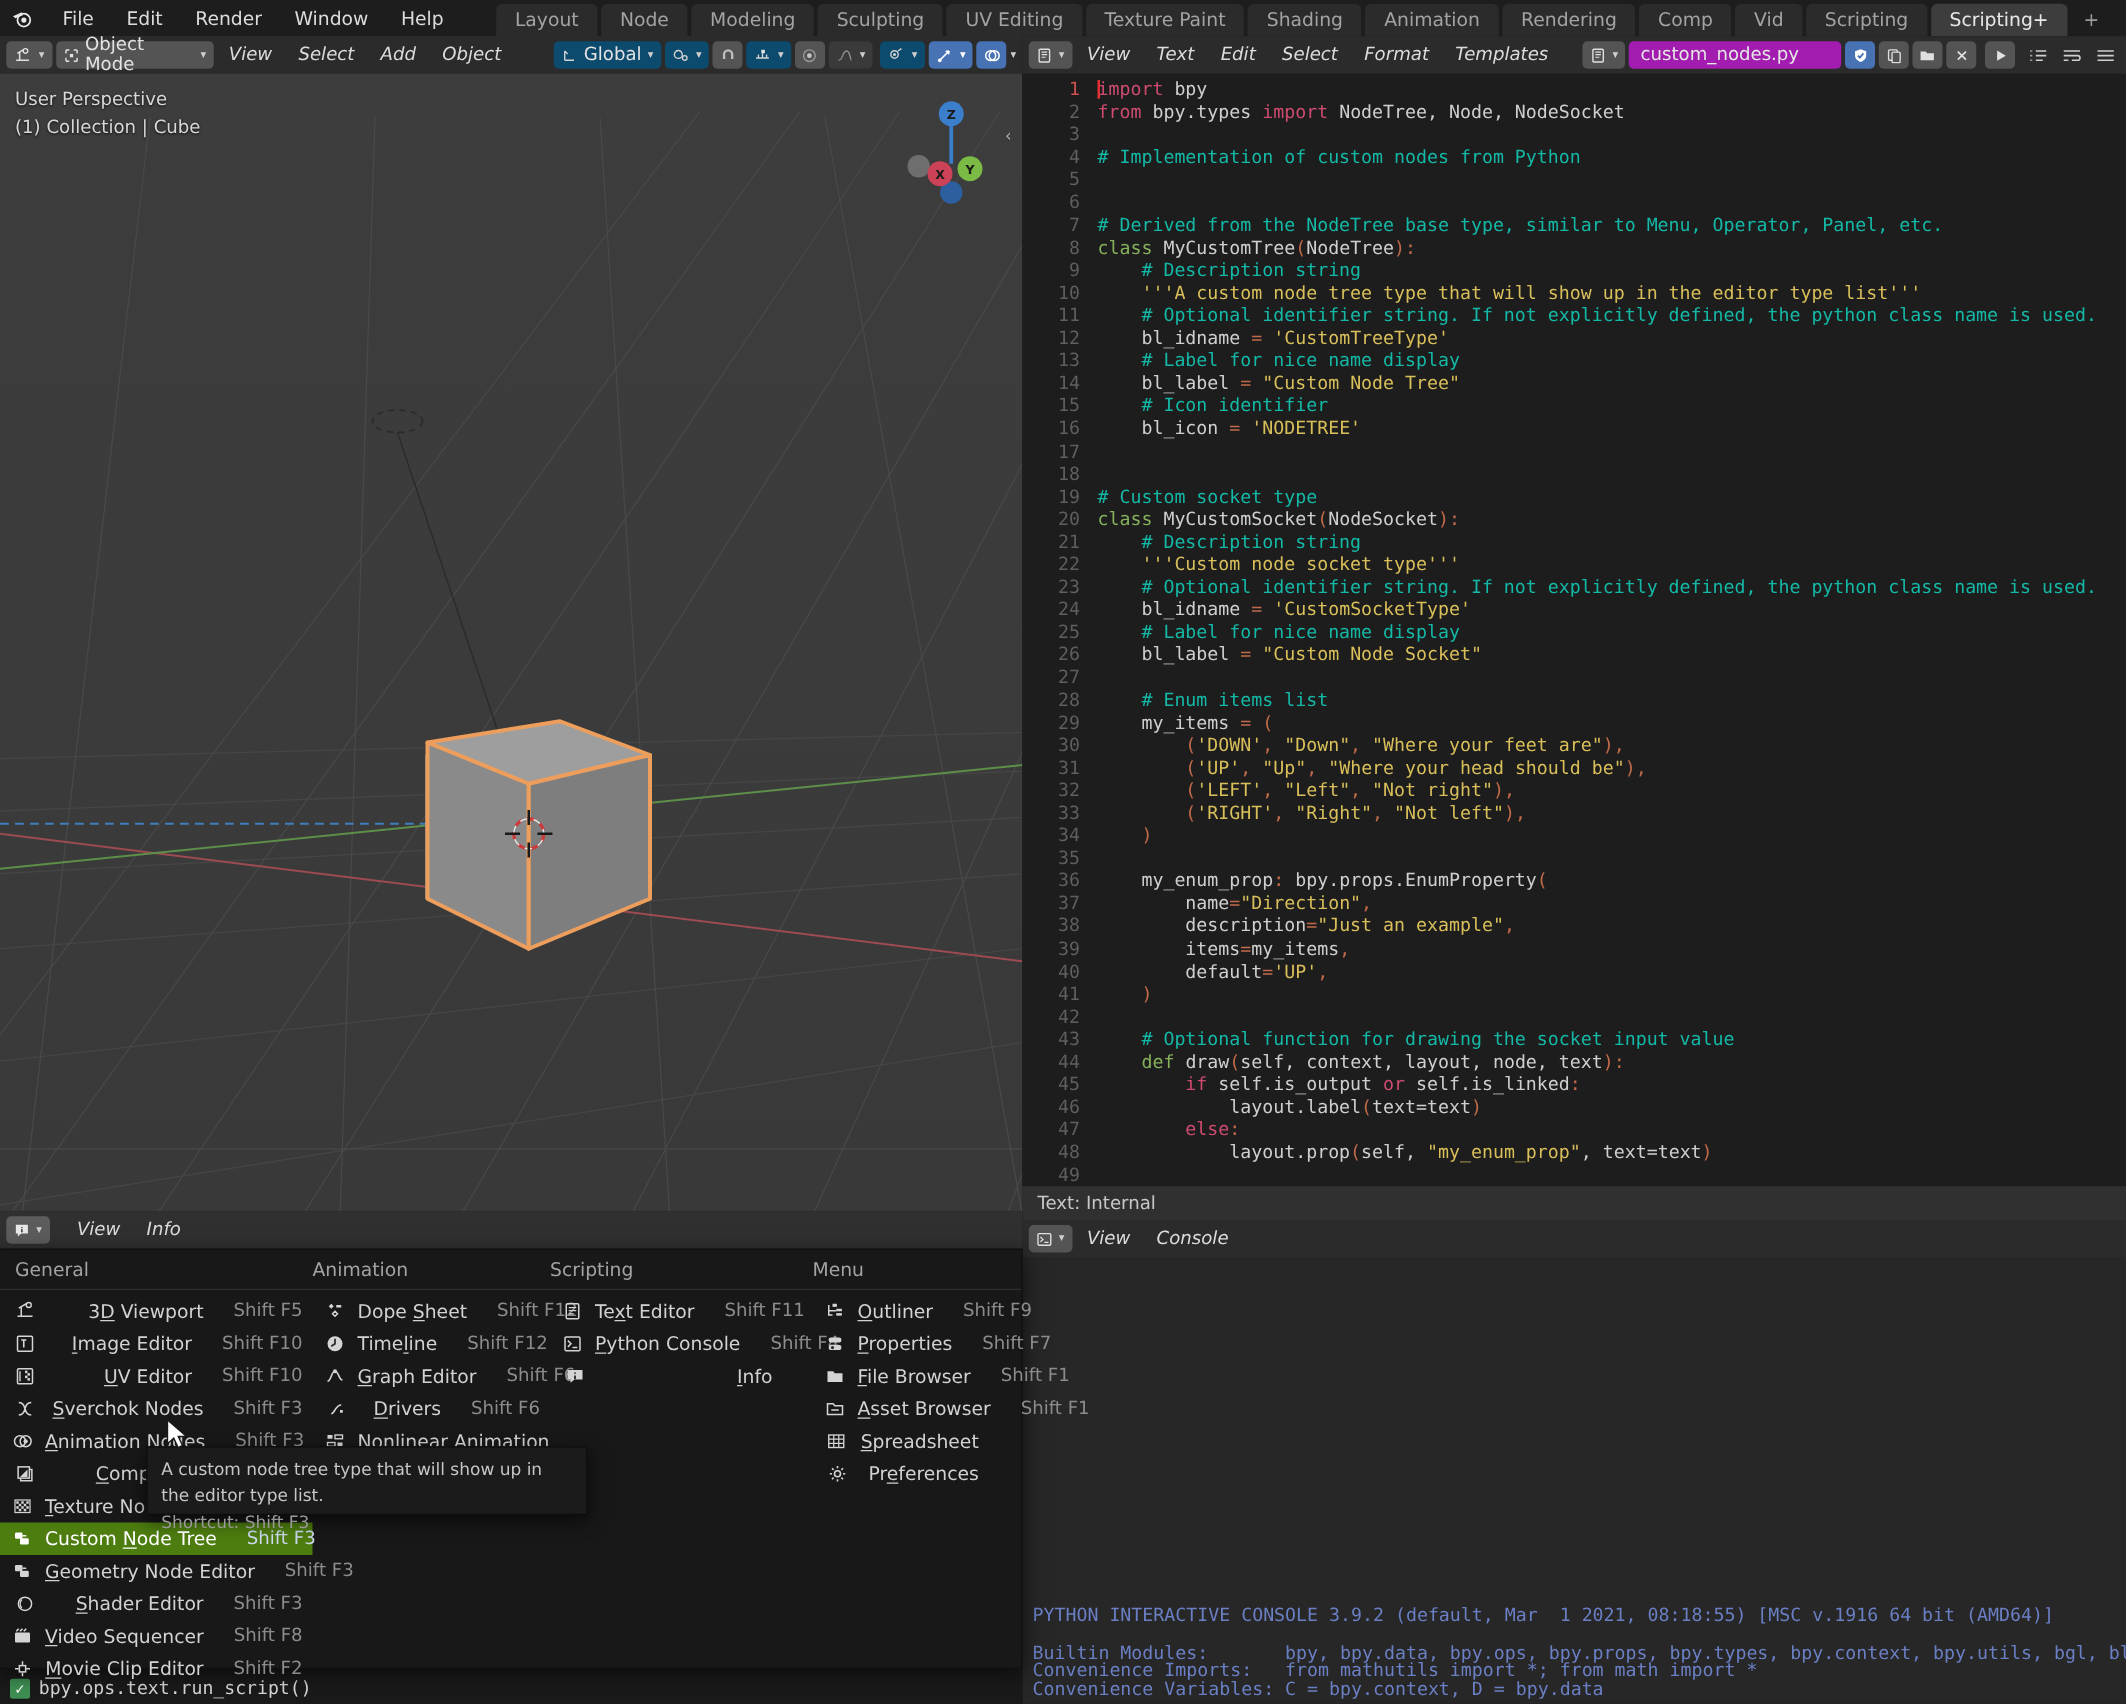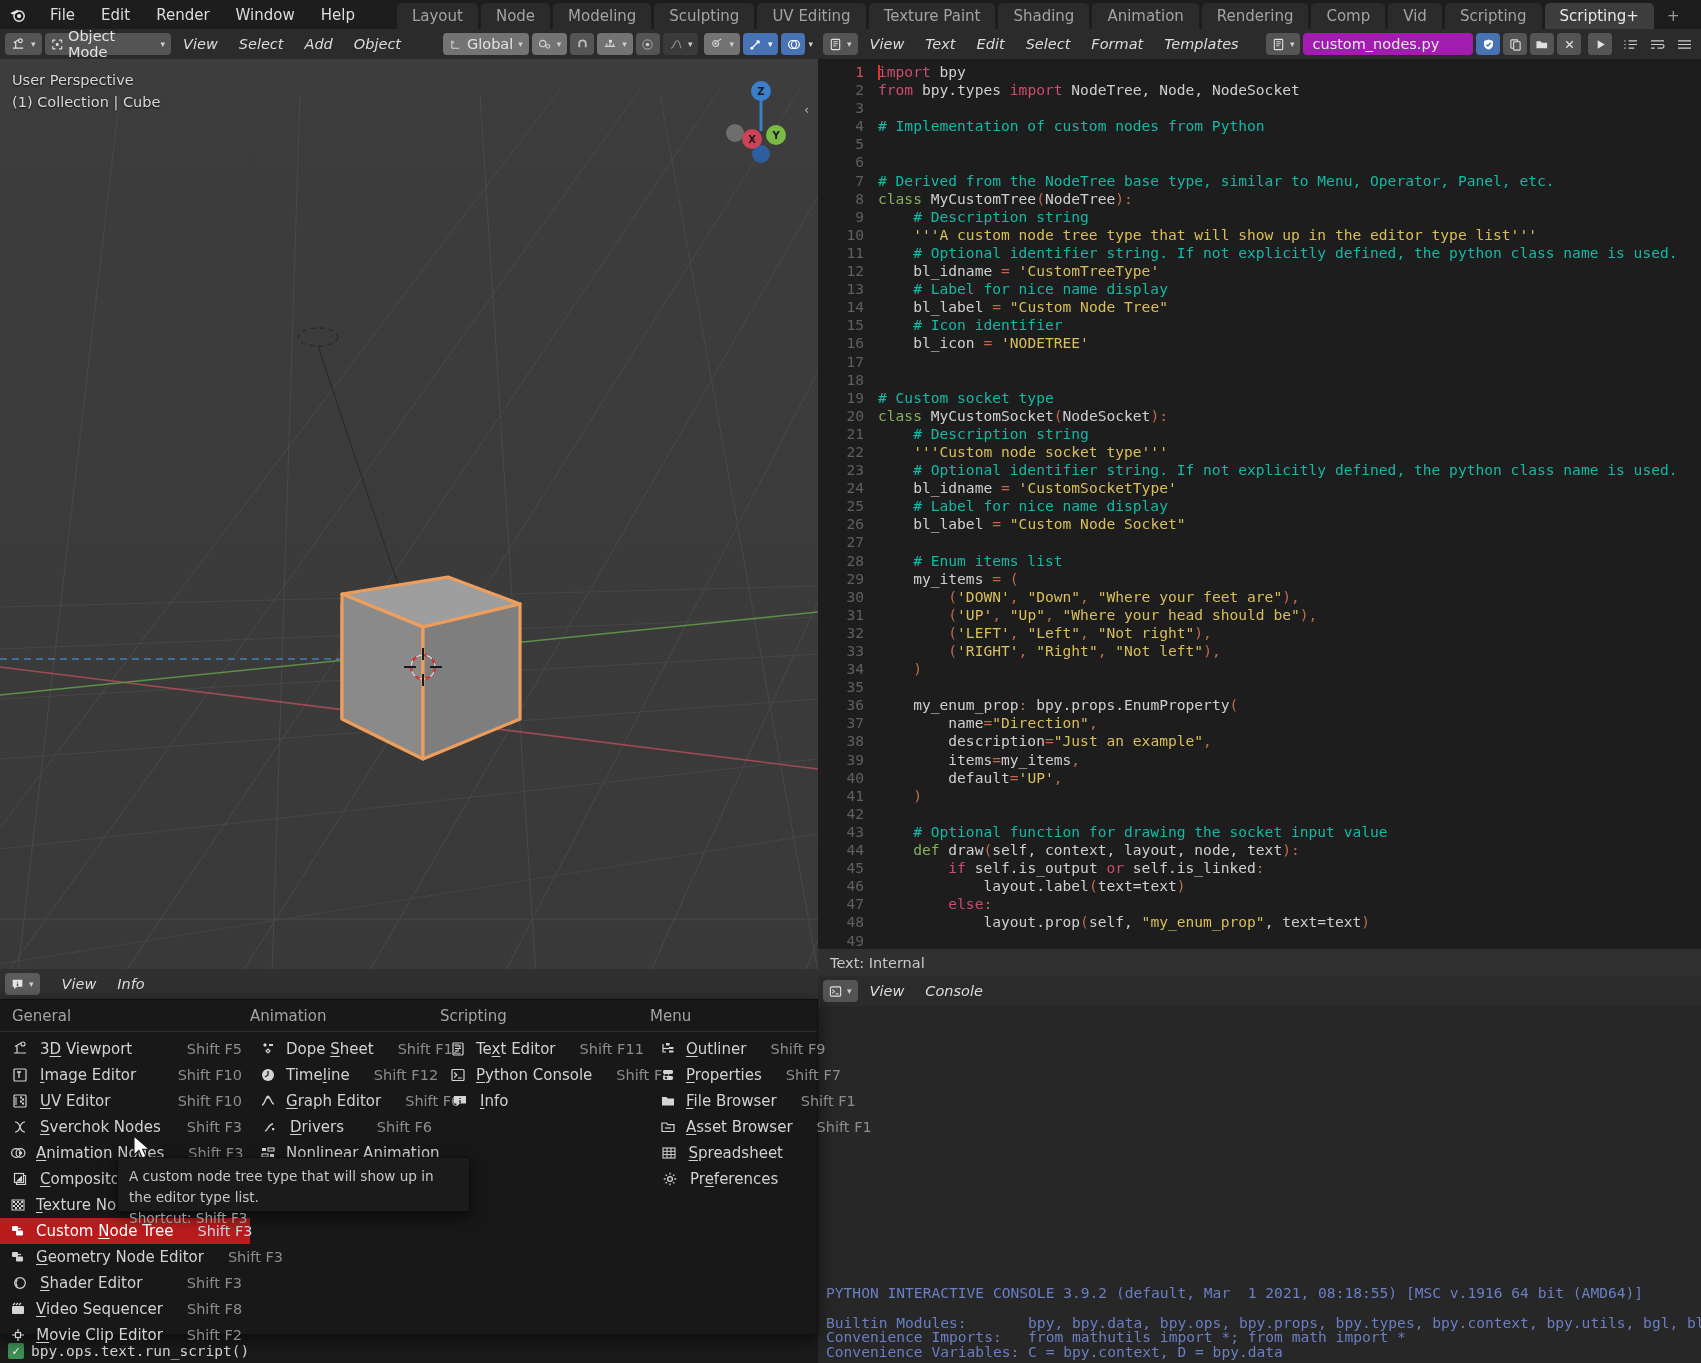--- a/index.html
+++ b/index.html
@@ -42,7 +42,7 @@
     height:22px; display:flex; align-items:center; gap:5px;
     background:#545454; border-radius:4px; padding:0 6px; color:#e2e2e2; font-size:14.5px;
   }
-  .hbox.dark{ background:#737373; }
+  .hbox.dark{ background:#0c4a6e; }
   .iconbtn{
     height:22px; min-width:24px; display:flex; align-items:center; justify-content:center;
     background:#545454; border-radius:4px; color:#e0e0e0; font-size:13px;

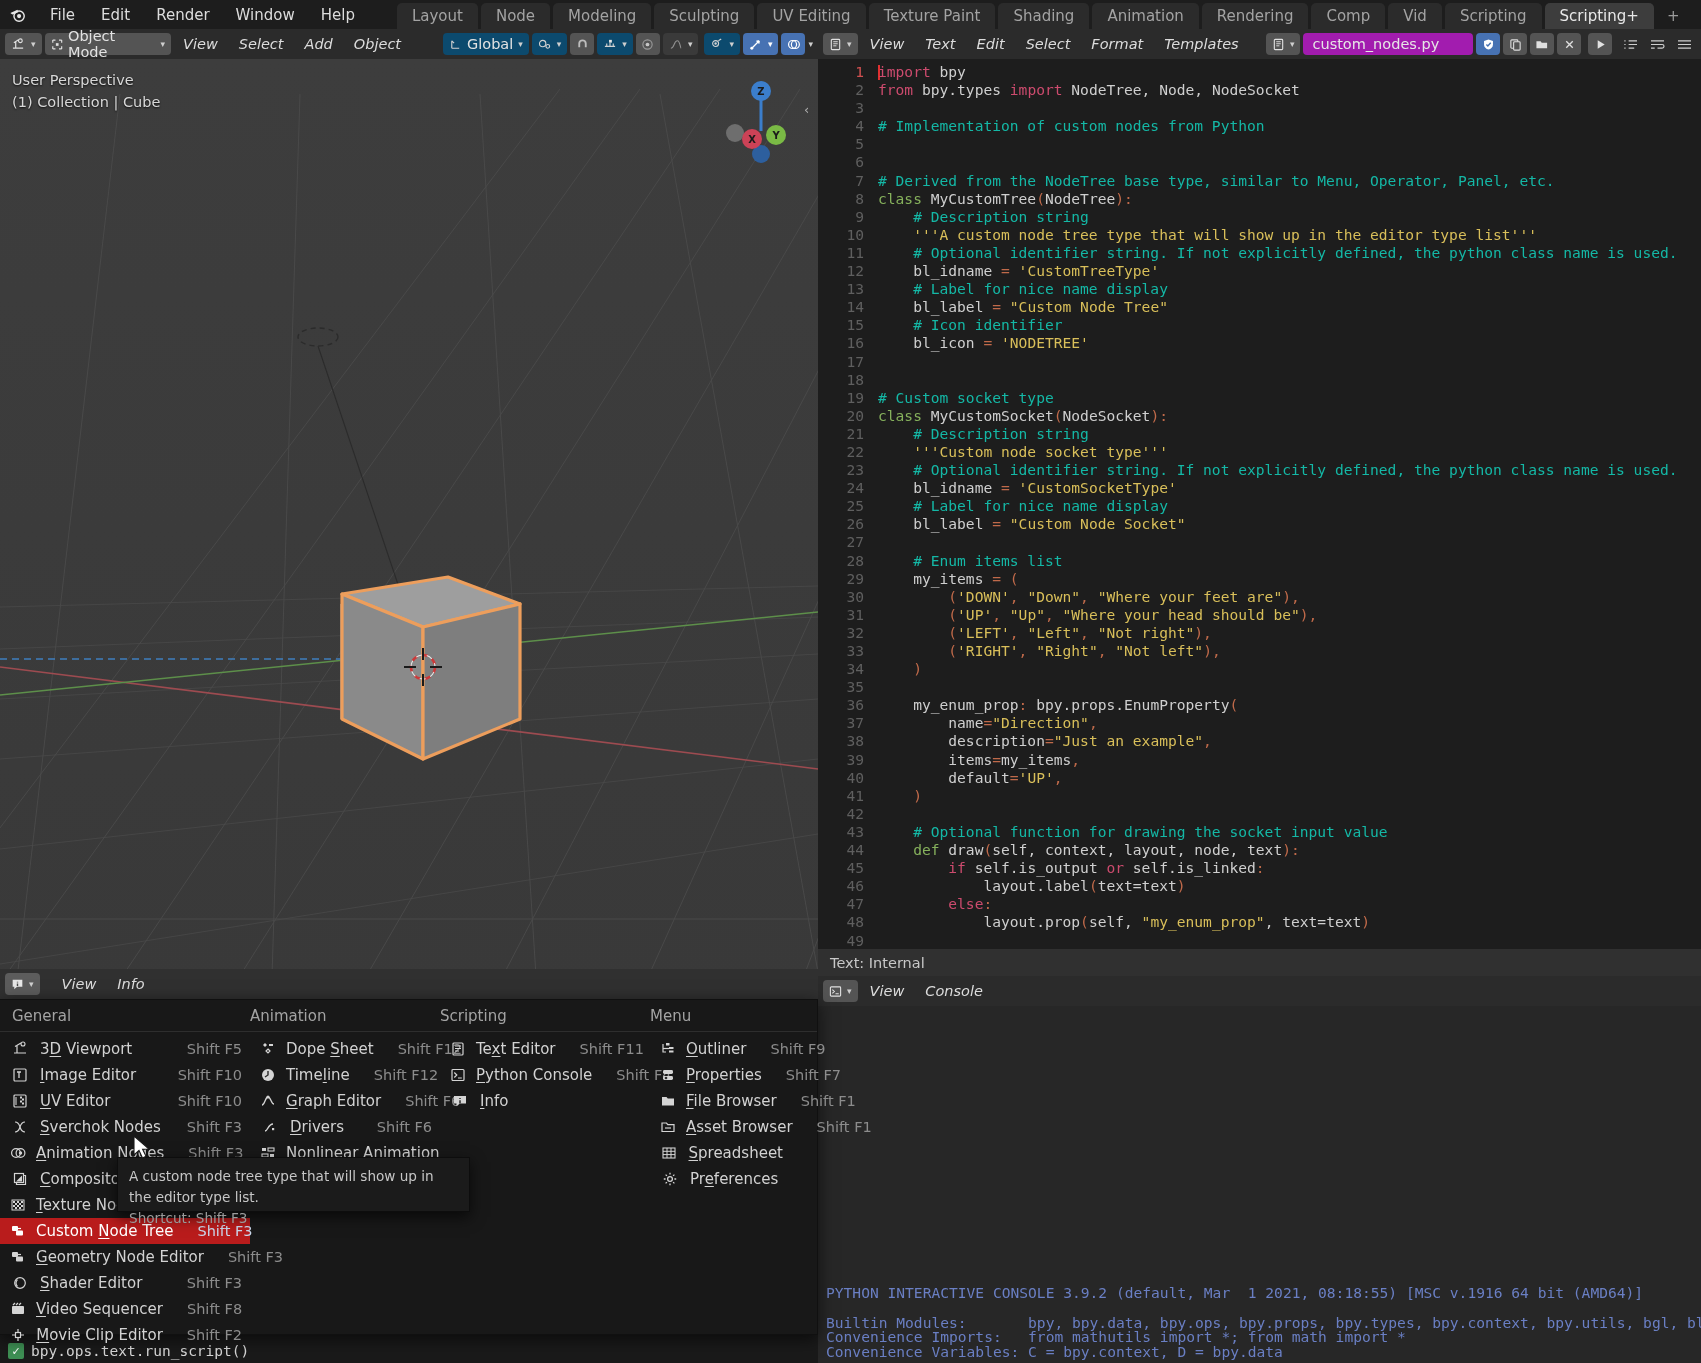--- a/index.html
+++ b/index.html
@@ -134,7 +134,7 @@
   .etm-col{ }
   .etm-item{
     display:flex; align-items:center; height:26px; padding:0 8px 0 10px;
-    color:#d2d2d2; font-size:15px; gap:10px; position:relative;
+    color:#d2d2d2; font-size:15px; gap:10px; position:relative;text-align:right;
   }
   .etm-item.hl{ background:#b91c1c; color:#ffffff;}
   .etm-ico{ width:20px; height:18px; display:flex; align-items:center; justify-content:center;}

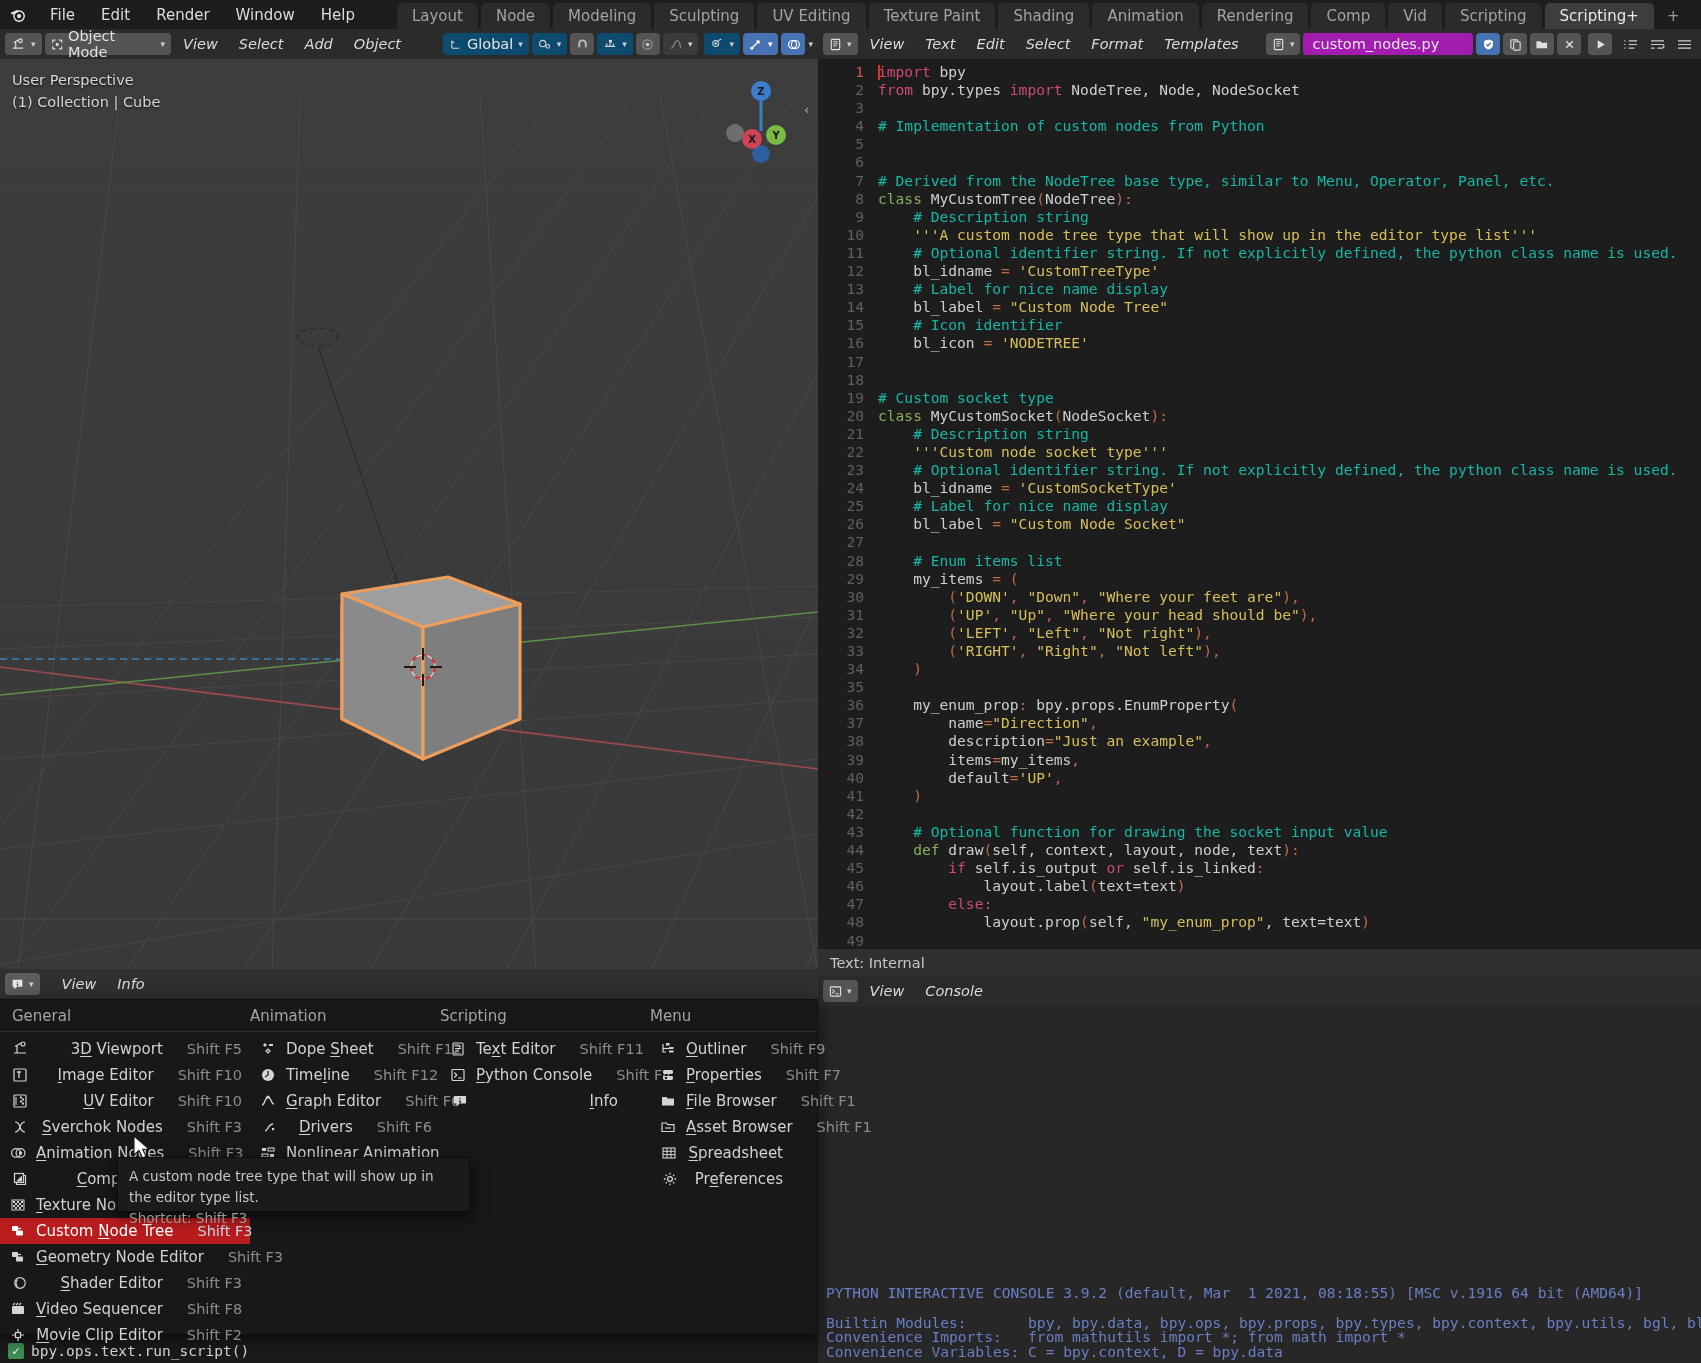--- a/index.html
+++ b/index.html
@@ -136,7 +136,7 @@
     display:flex; align-items:center; height:26px; padding:0 8px 0 10px;
     color:#d2d2d2; font-size:15px; gap:10px; position:relative;text-align:right;
   }
-  .etm-item.hl{ background:#b91c1c; color:#ffffff;}
+  .etm-item.hl{ background:#4d7c0f; color:#ffffff;}
   .etm-ico{ width:20px; height:18px; display:flex; align-items:center; justify-content:center;}
   .etm-lbl{ flex:1; white-space:nowrap;}
   .etm-lbl u{ text-decoration:underline; text-underline-offset:2px;}

